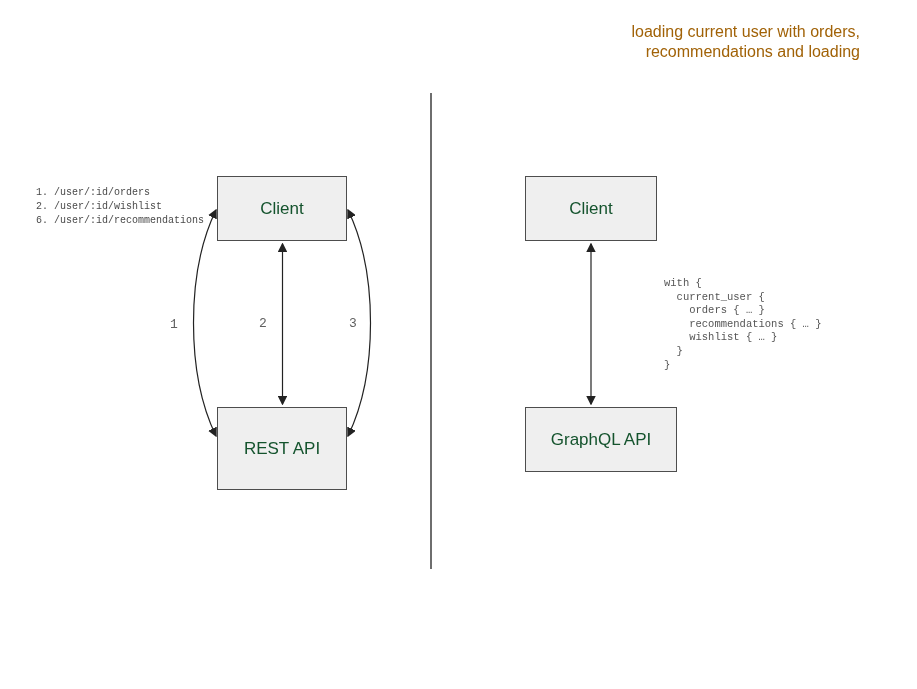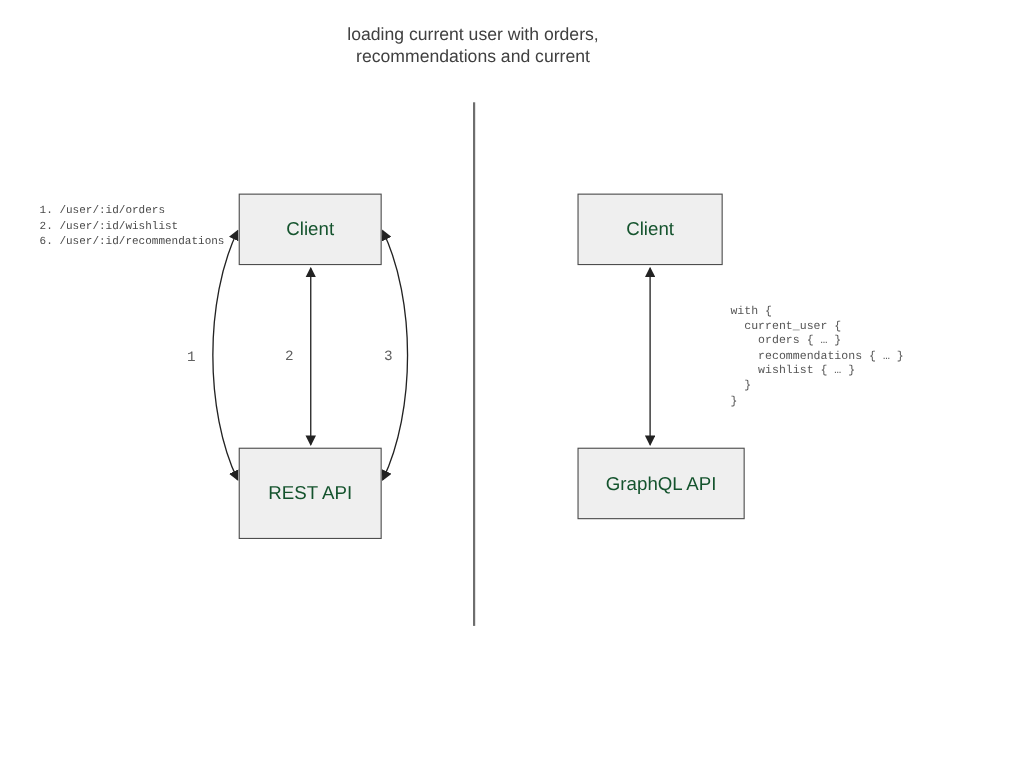--- a/index.html
+++ b/index.html
@@ -16,10 +16,10 @@
     left: 0;
     top: 22px;
     width: 860px;
-    text-align: center;
+    text-align: right;
     font-size: 16px;
     line-height: 20px;
-    color: #404040;
+    color: #a16207;
   }
   .divider {
     position: absolute;

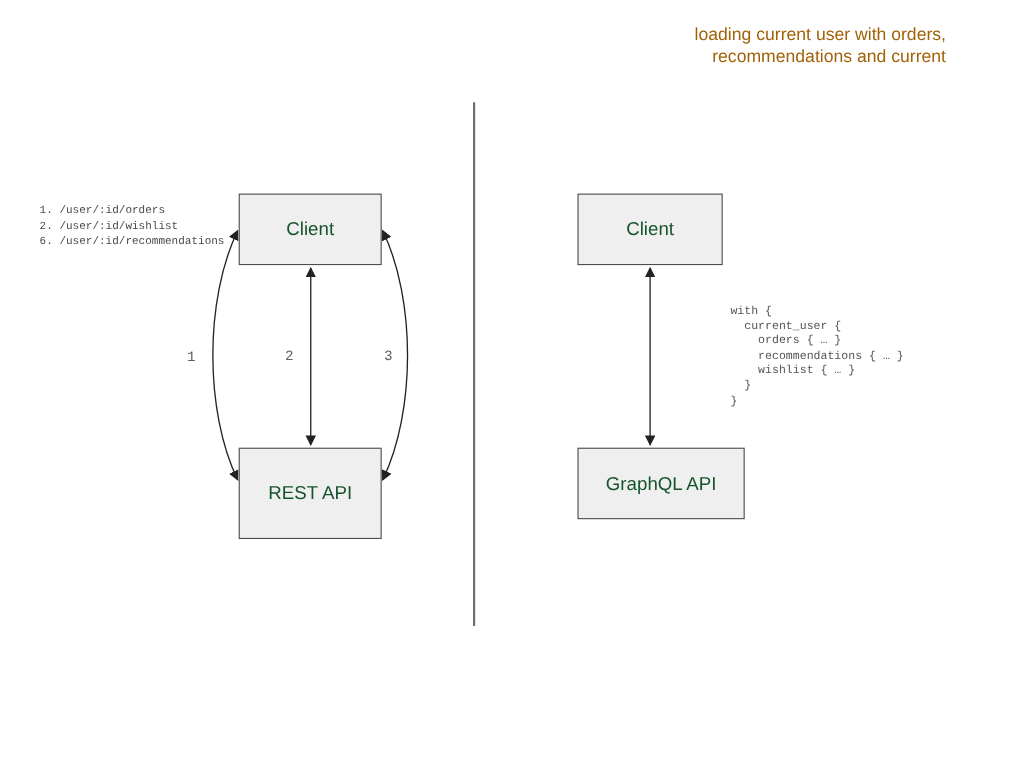--- a/index.html
+++ b/index.html
@@ -89,7 +89,7 @@
 
   <div class="title">
     <div>loading current user with orders,</div>
-    <div>recommendations and current</div>
+    <div>recommendations and loading</div>
   </div>
 
   <div class="divider"></div>

